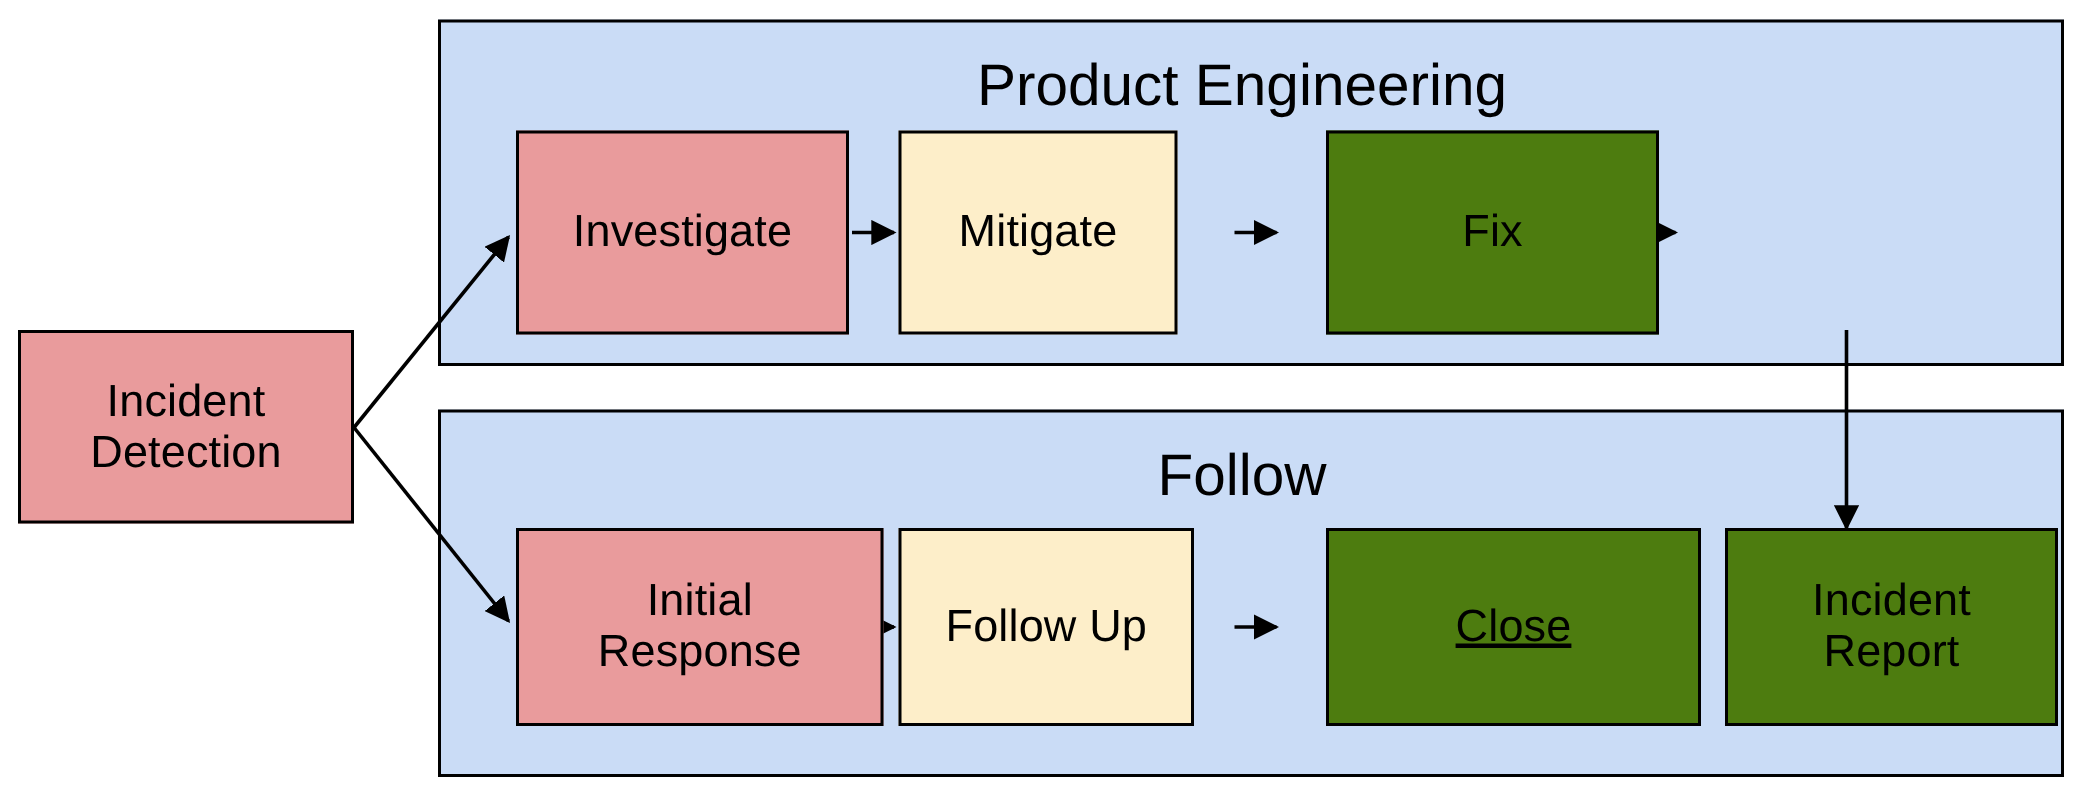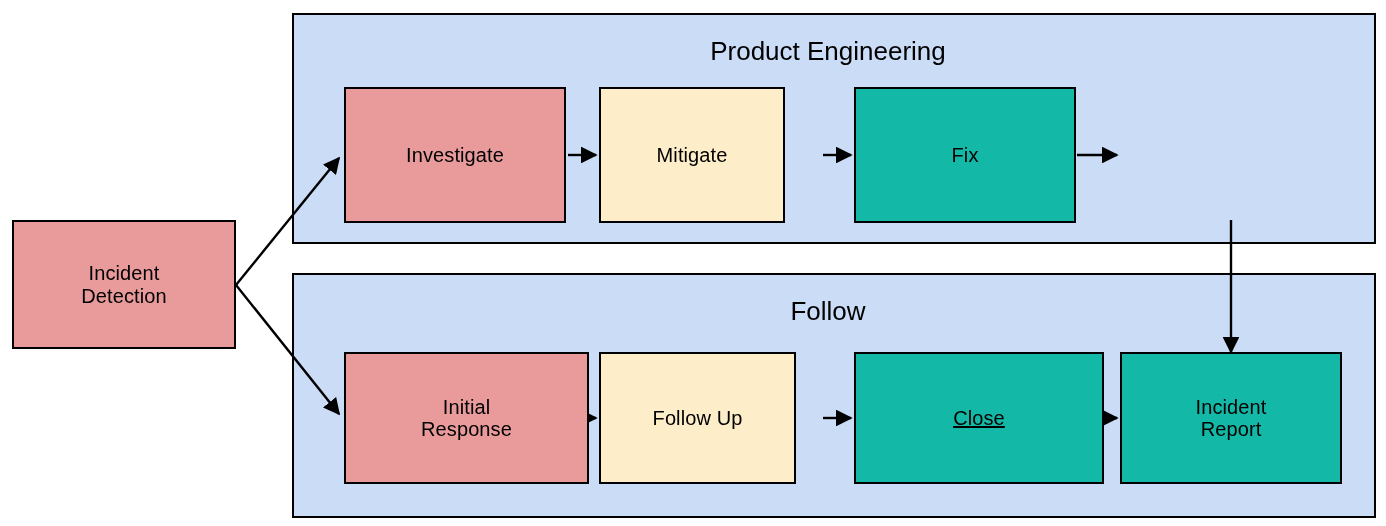--- a/index.html
+++ b/index.html
@@ -53,7 +53,7 @@
     right: 12px;
     top: 22px;
     text-align: center;
-    font-size: 26px;
+    font-size: 39px;
     color: #000000;
     line-height: 1.1;
   }

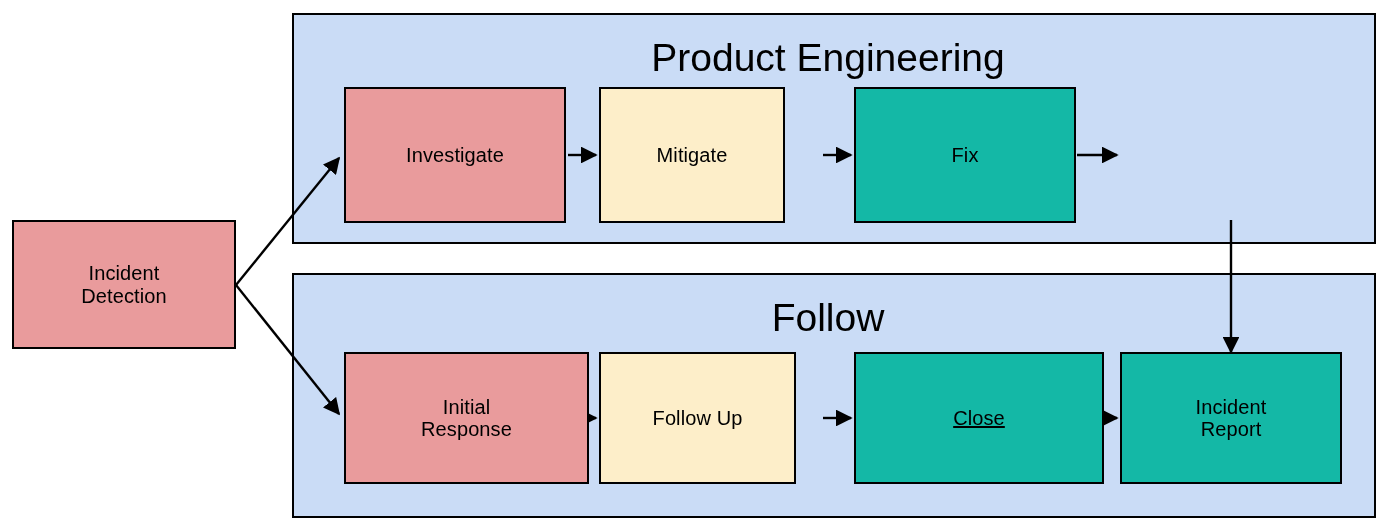--- a/index.html
+++ b/index.html
@@ -37,7 +37,7 @@
     text-align: center;
     line-height: 1.12;
     color: #000000;
-    font-size: 20px;
+    font-size: 30px;
     letter-spacing: 0.1px;
     white-space: pre-line;
   }

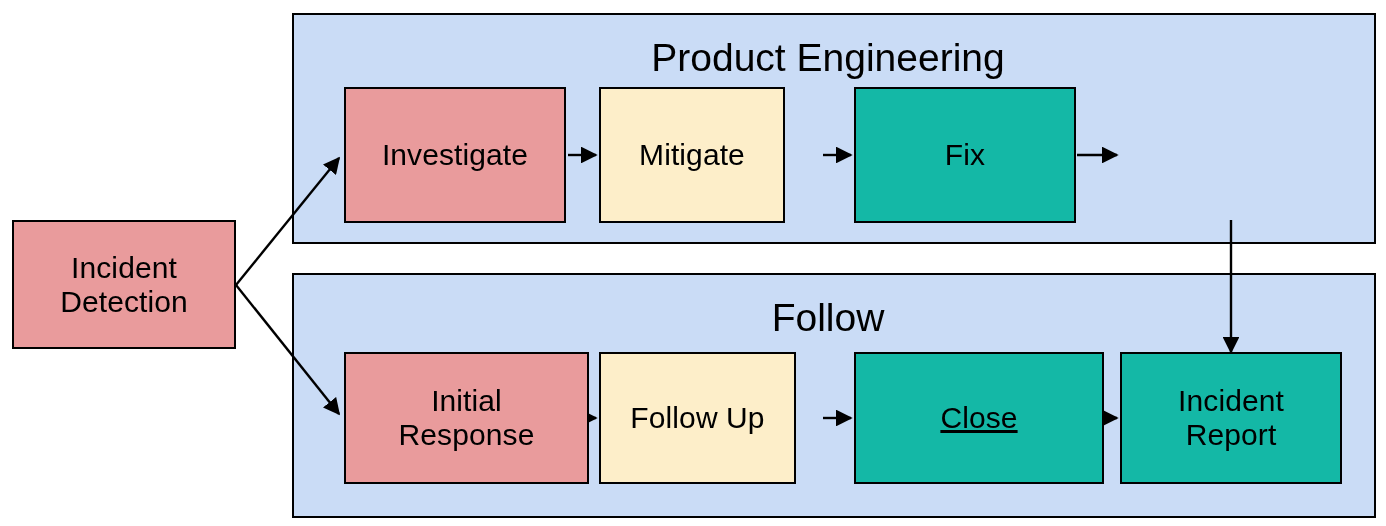--- a/index.html
+++ b/index.html
@@ -59,7 +59,7 @@
   }
   .fill-red    { background: #e99b9c; }
   .fill-yellow { background: #fdeec9; }
-  .fill-green  { background: #14b8a6; }
+  .fill-green  { background: #4d7c0f; margin-left: 30px; }
 </style>
 </head>
 <body>

